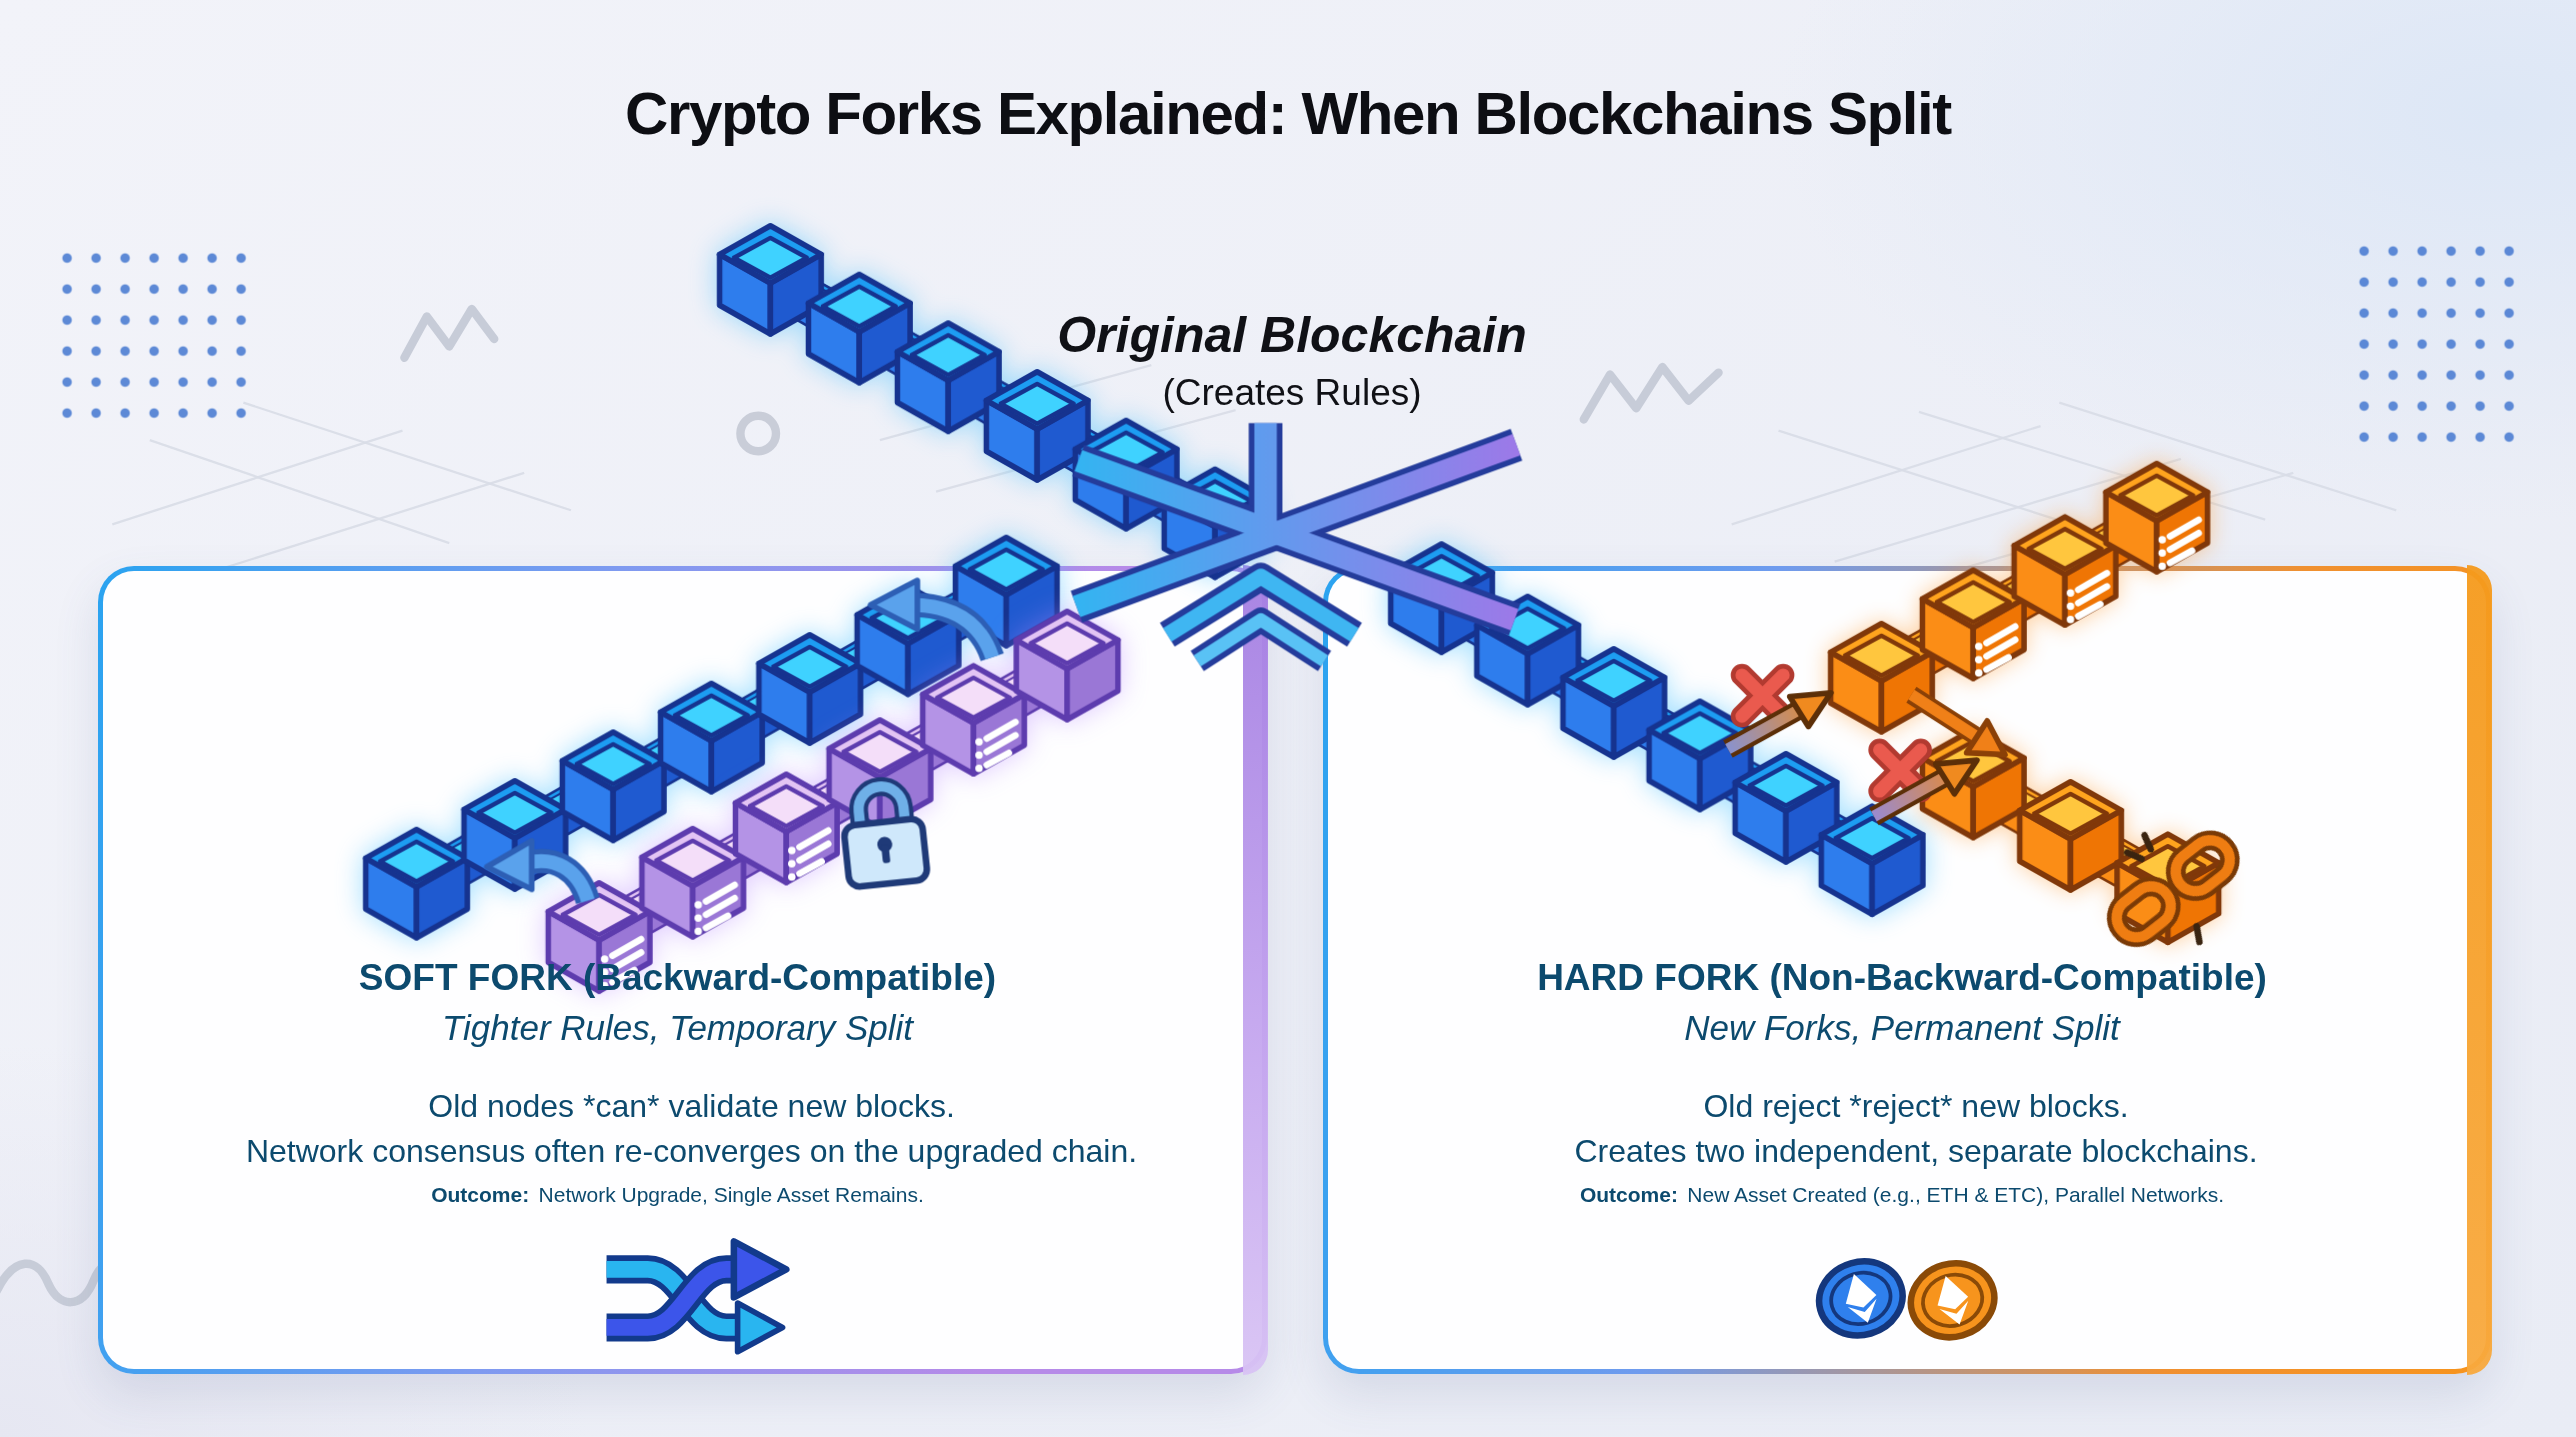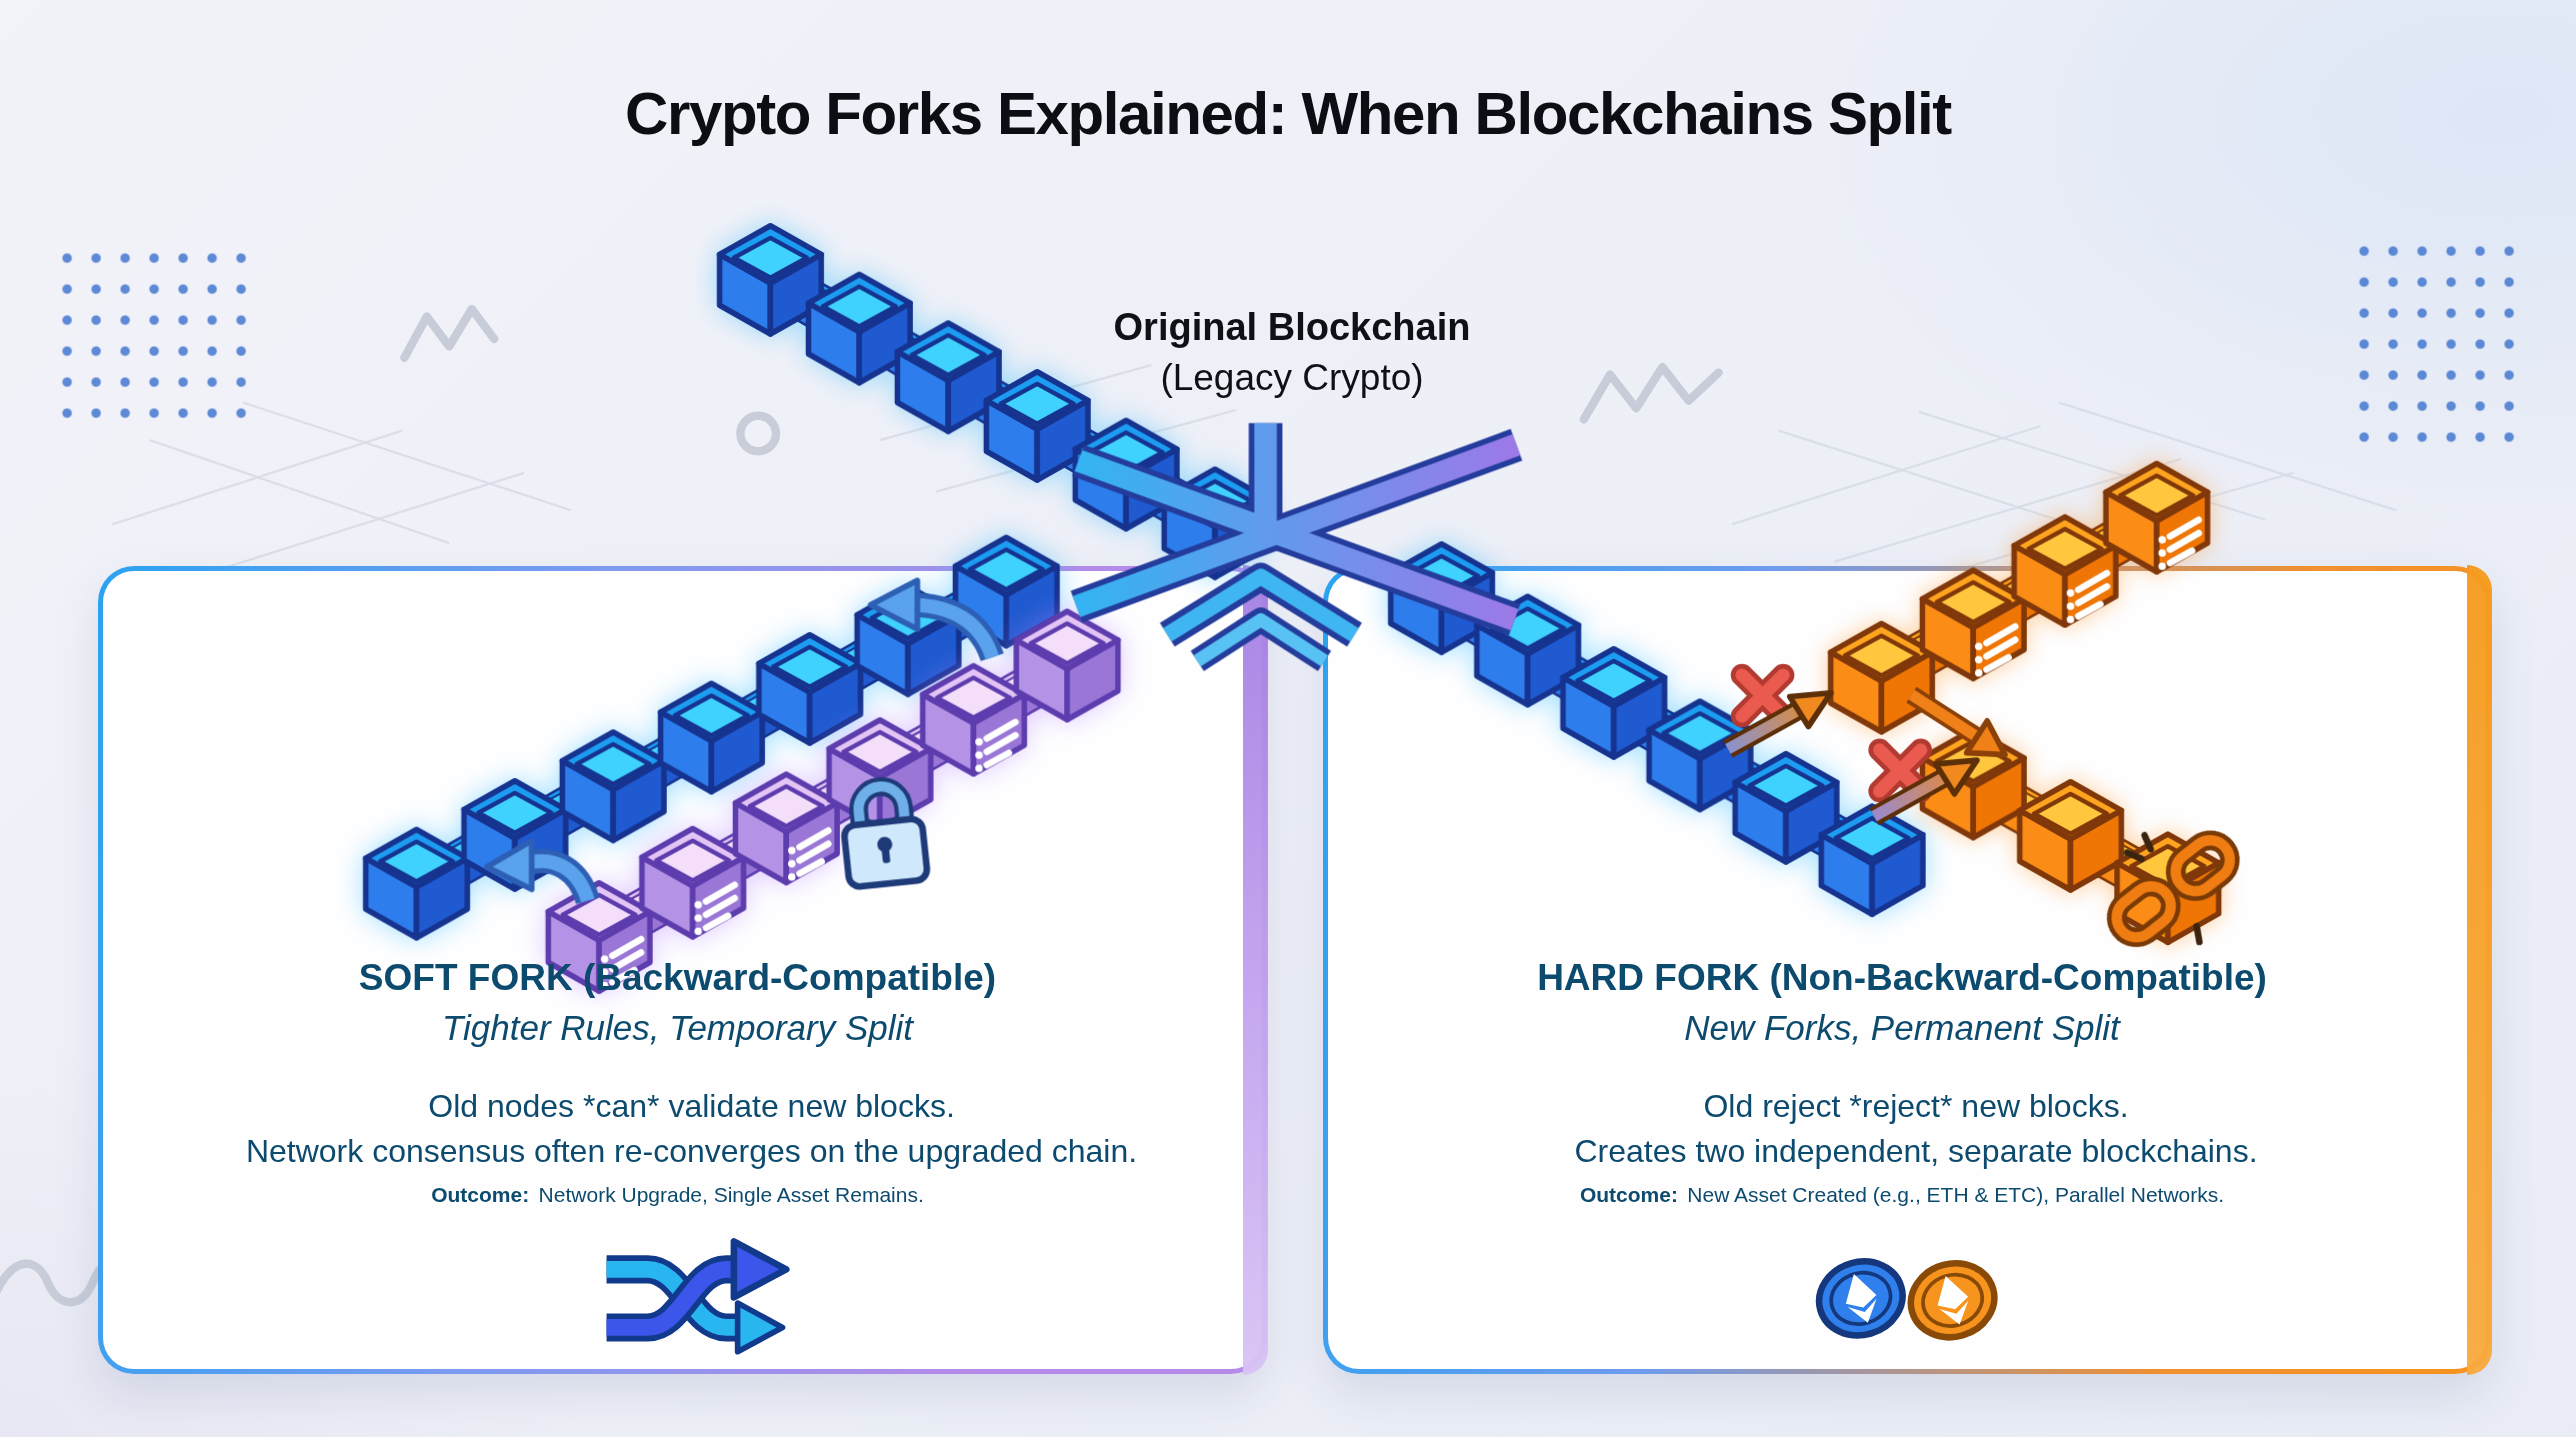--- a/index.html
+++ b/index.html
@@ -25,7 +25,7 @@
     font-size:60px;font-weight:800;letter-spacing:-1.4px;color:#0d0e13;
   }
   .chain-label{position:absolute;left:1011px;top:306px;width:562px;text-align:center;color:#101116;}
-  .cl1{font-size:38px;font-weight:bold;}
+  .cl1{font-size:50px;font-weight:bold;font-style:italic;}
   .cl2{font-size:37px;margin-top:7.5px;}
   
   .panel{

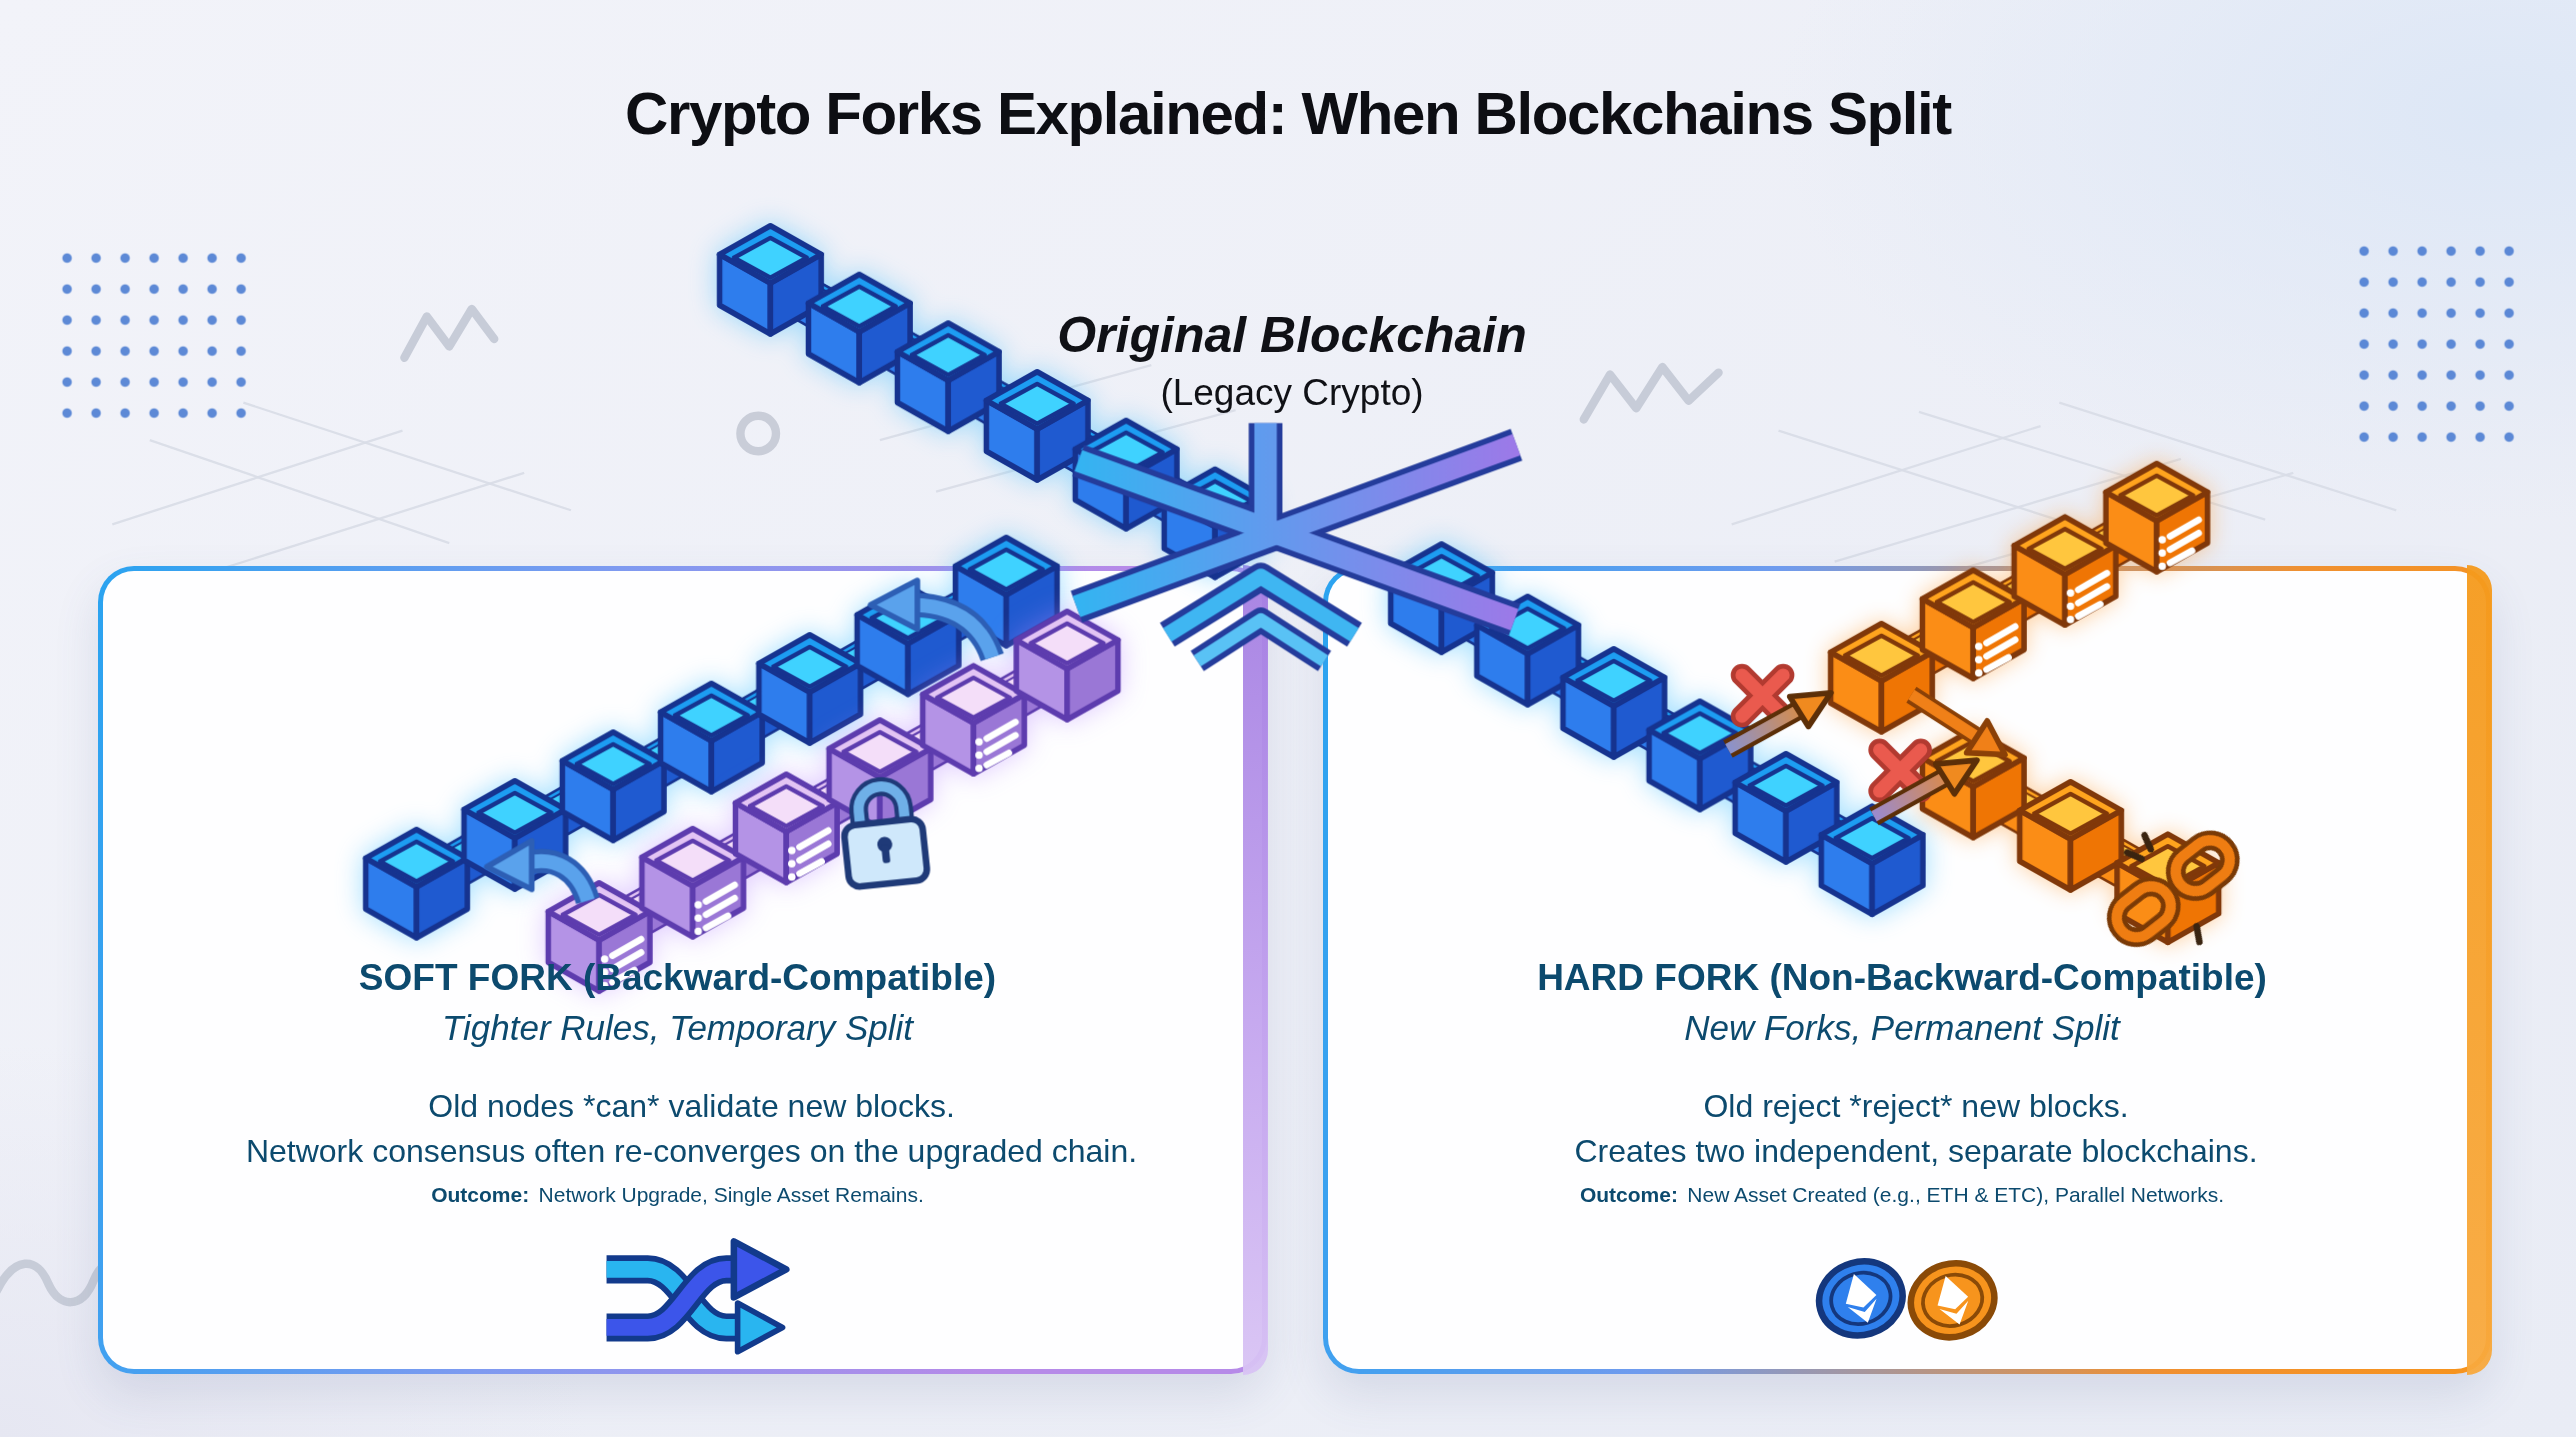--- a/index.html
+++ b/index.html
@@ -327,7 +327,7 @@
 
   <div class="chain-label">
     <div class="cl1">Original Blockchain</div>
-    <div class="cl2">(Legacy Crypto)</div>
+    <div class="cl2">(Creates Rules)</div>
   </div>
 
   <div class="ptext soft">

